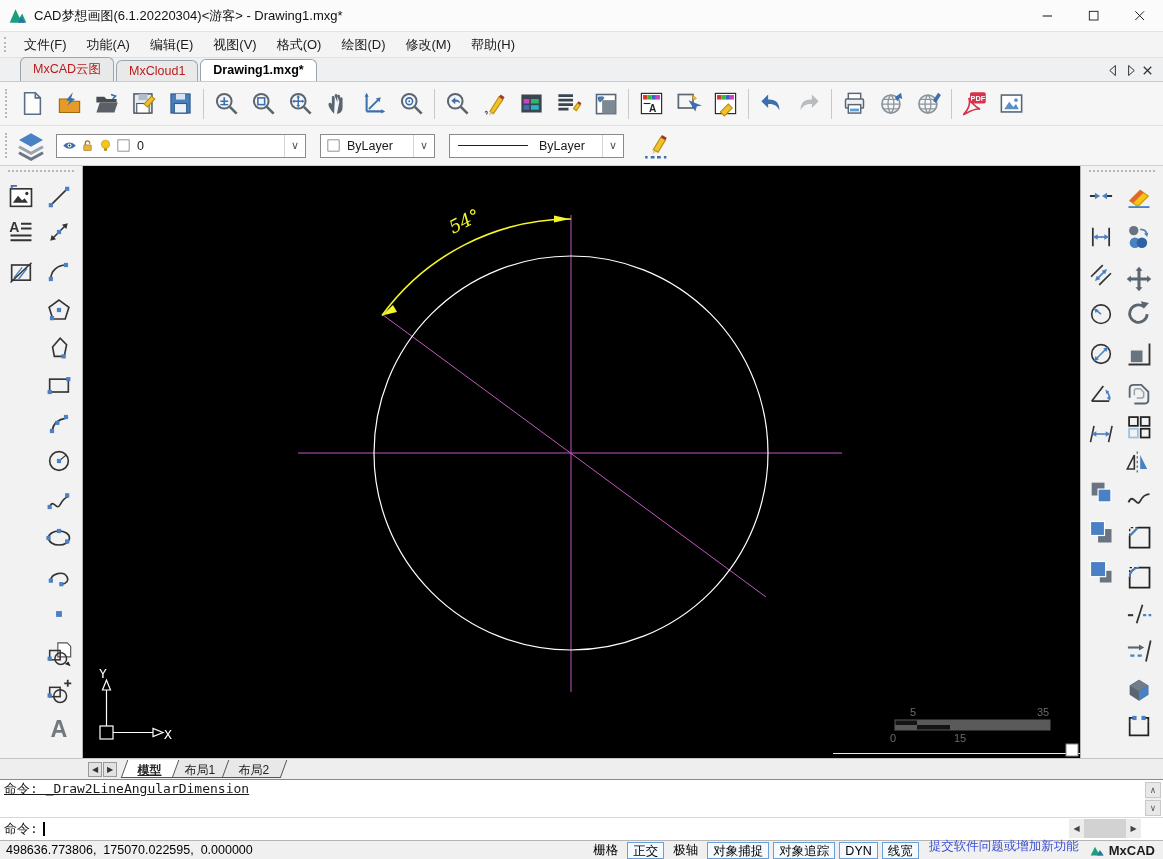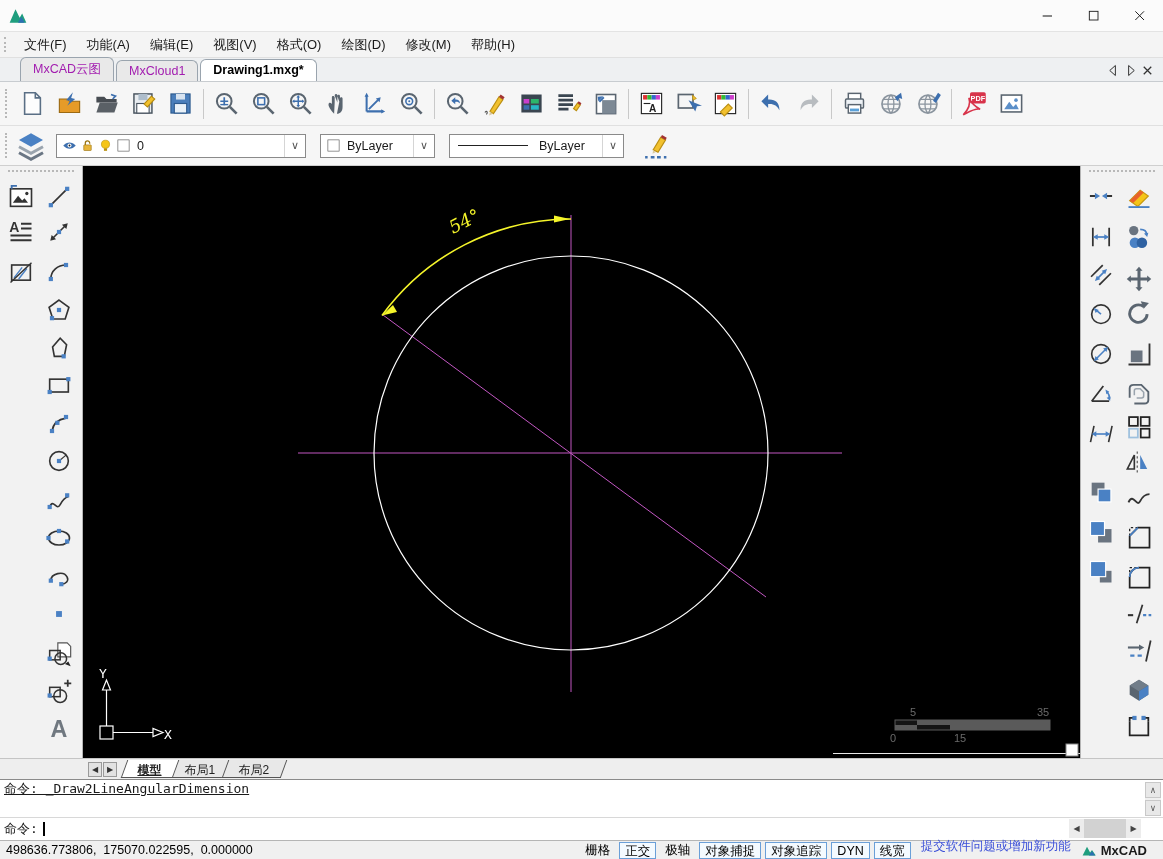--- a/index.html
+++ b/index.html
@@ -99,6 +99,7 @@
         <path d="M12 20l4-7 4 7z" fill="#2d6fb2"></path>
       </svg>
     </span>
+  <span class="title-text">CAD梦想画图(6.1.20220304)&lt;游客&gt; - Drawing1.mxg*</span>
   <span class="win-btns">
     <span class="win-btn" data-icon="min">
         <svg viewBox="0 0 24 24" aria-hidden="true">

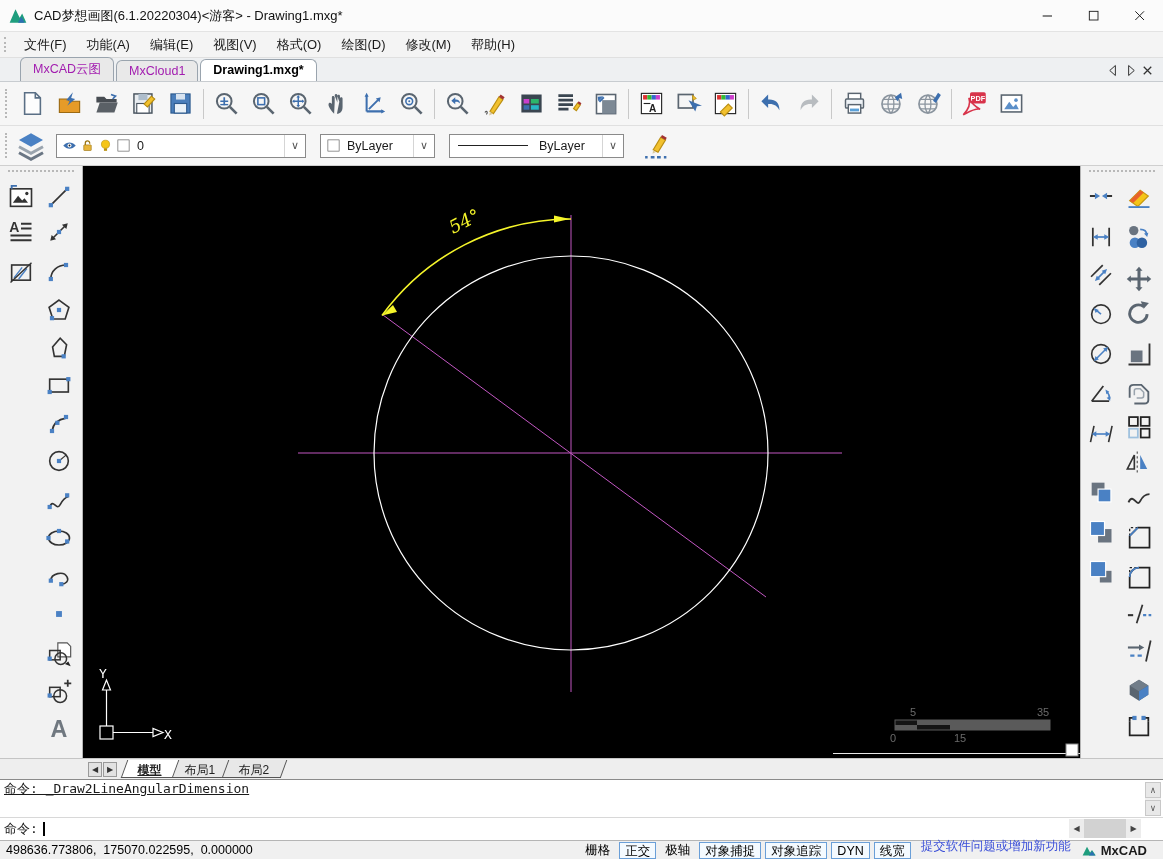--- a/index.html
+++ b/index.html
@@ -22,7 +22,7 @@
 
   
   .tabstrip { position:absolute; top:58px; left:0; width:1163px; height:24px; background:#eef0f2; display:flex; align-items:flex-end; padding-left:20px; border-bottom:1px solid #c8ccd0; }
-  .doc-tab { font-size:12.5px; padding:3px 12px 3px; margin-right:2px; background:#e9e9e9; border:1px solid #9aa4ae; border-bottom:none; border-radius:6px 6px 0 0; color:#a21caf; }
+  .doc-tab { font-size:12.5px; padding:3px 12px 3px; margin-right:2px; background:#e9e9e9; border:1px solid #9aa4ae; border-bottom:none; border-radius:6px 6px 0 0; color:#b91c1c; }
   .doc-tab.active { background:#fff; font-weight:bold; color:#000; padding-bottom:4px; }
   .tab-ctrls { margin-left:auto; display:flex; align-items:center; gap:2px; padding-right:8px; padding-bottom:3px; }
   .tab-ctrl { width:15px; height:15px; }

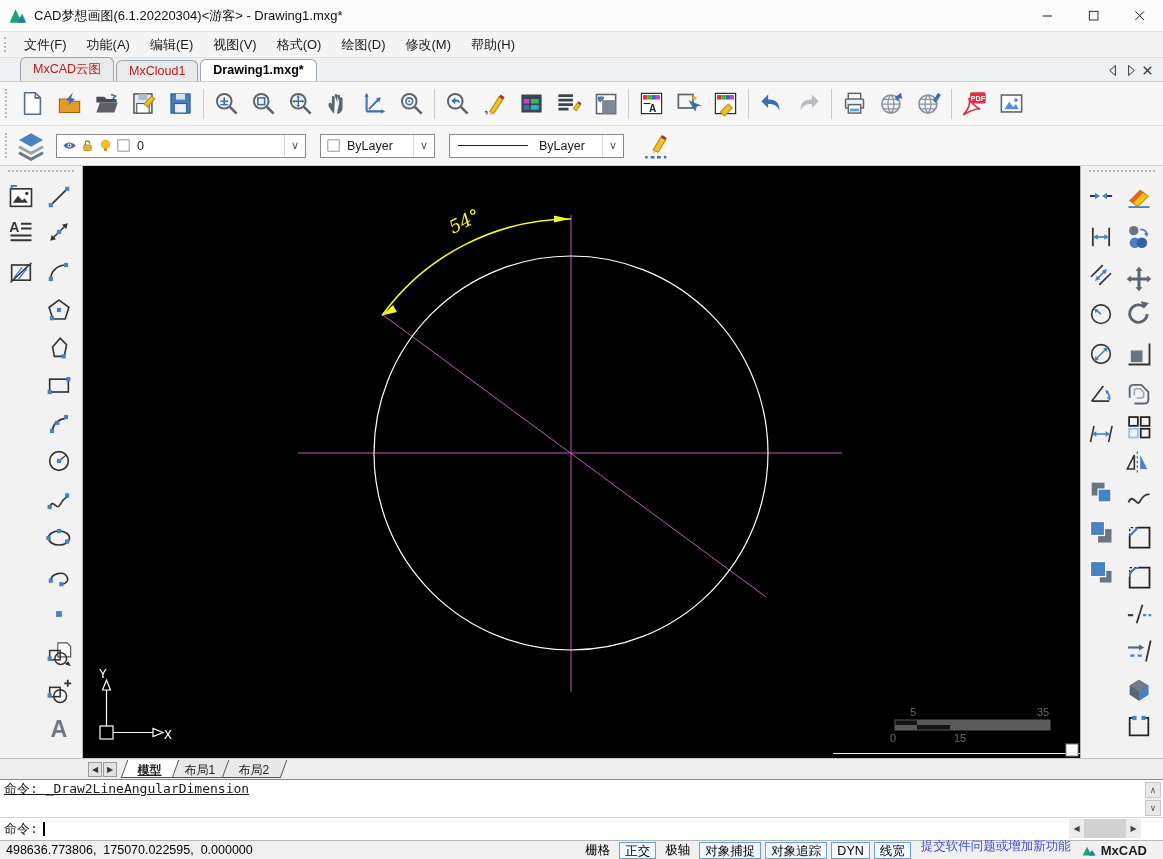--- a/index.html
+++ b/index.html
@@ -86,7 +86,7 @@
   .tgl { padding:0 5px; margin:0 2px; height:17px; line-height:16px; color:#000; }
   .tgl.on { border:1px solid #6a9fd8; background:#f4faff; }
   .status-link { color:#3b4fd8; margin:0 10px 8px 8px; }
-  .brand { display:flex; align-items:center; gap:3px; margin-right:16px; font-weight:bold; font-size:13px; color:#1a1a1a; }
+  .brand { display:flex; align-items:center; gap:3px; margin-right:8px; font-weight:bold; font-size:13px; color:#1a1a1a; }
   .brand-logo { width:17px; height:15px; }
 </style>
 </head>

